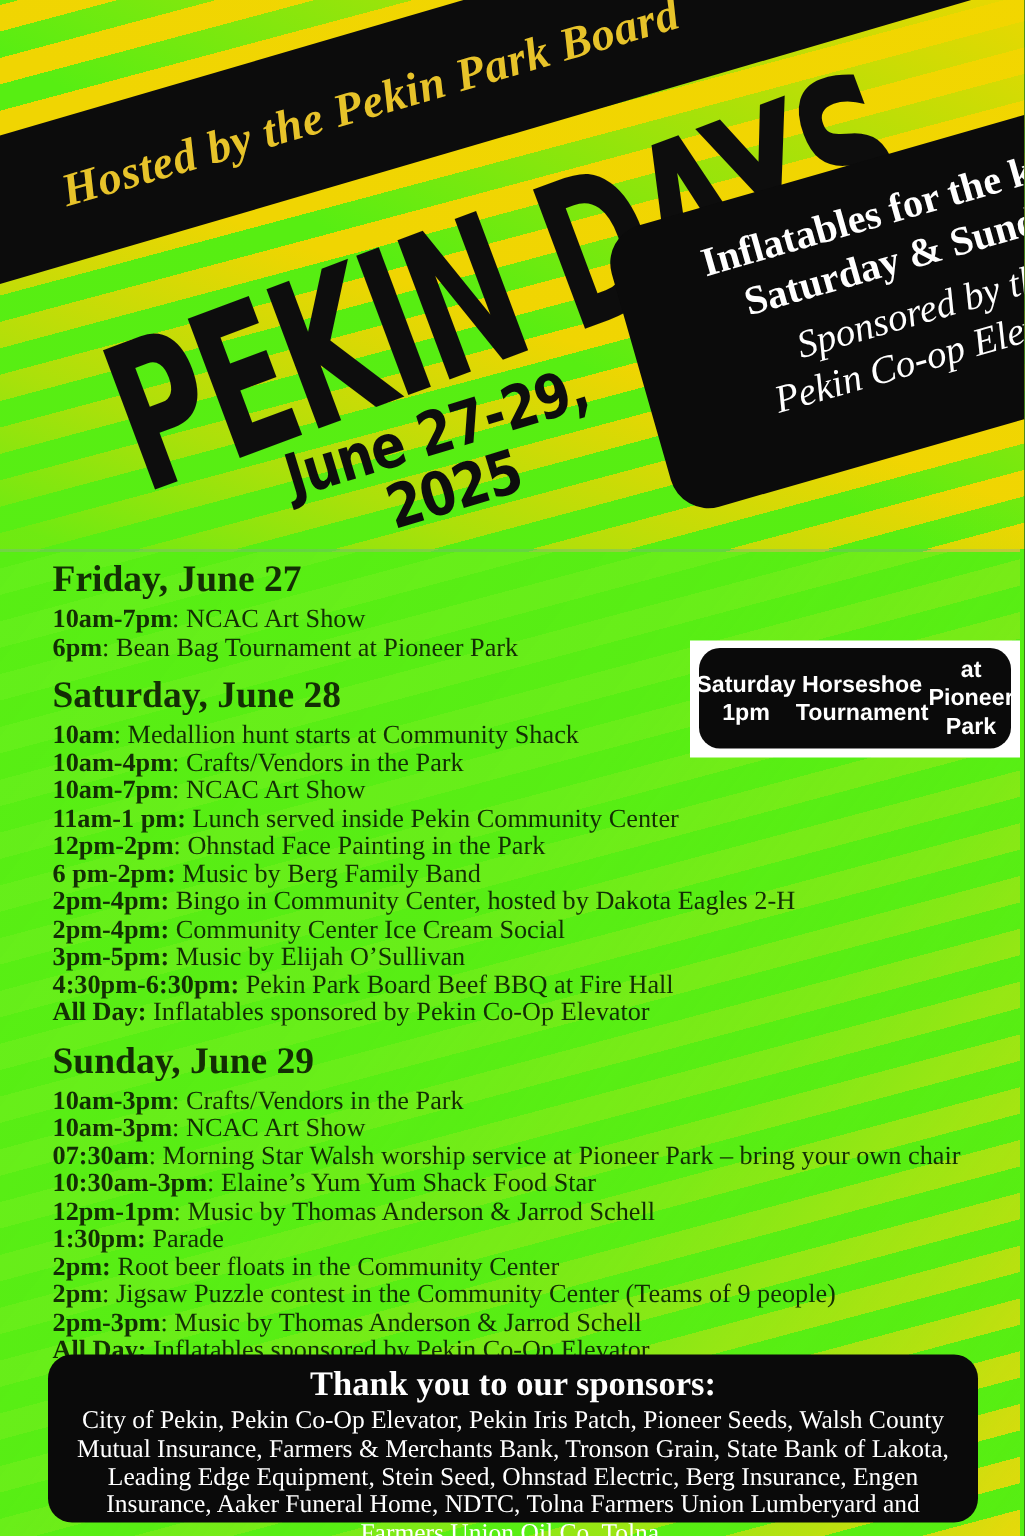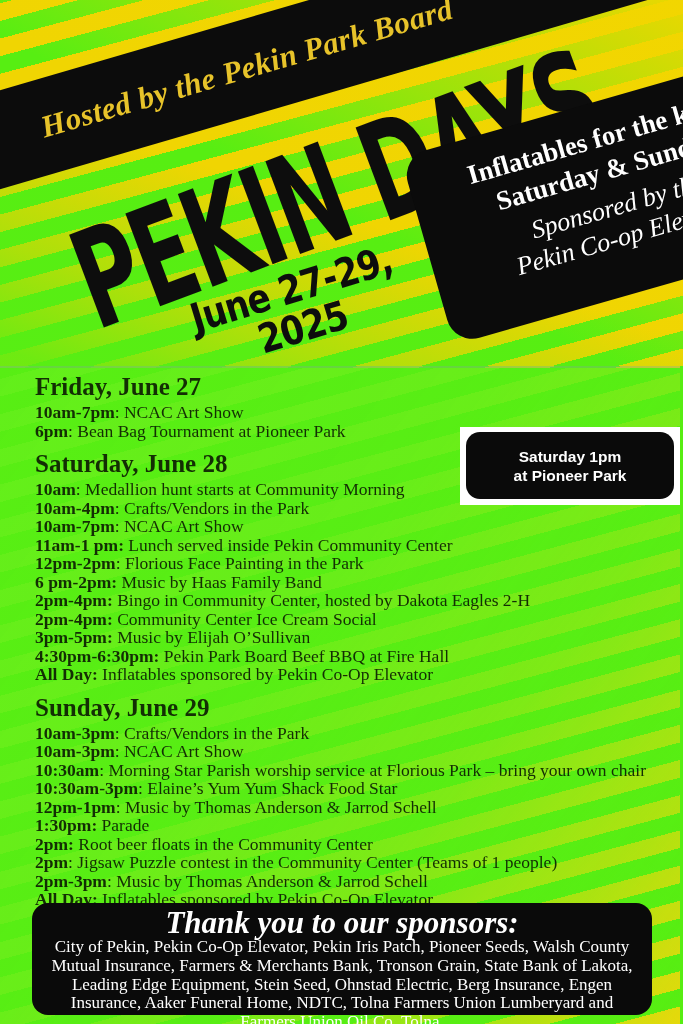--- a/index.html
+++ b/index.html
@@ -66,7 +66,7 @@
   .horseshoe-inner {
     position:absolute; left:6px; top:5px; right:6px; bottom:6px;
     background:#0a0a0a; border-radius:14px; color:#fff;
-    display:flex; flex-direction:column; align-items:center; justify-content:center;
+    display:flex; flex-direction:row; align-items:center; justify-content:center;
     font-family:"Liberation Sans", sans-serif; font-weight:bold; font-size:15.5px; line-height:19px;
     text-align:center;
   }

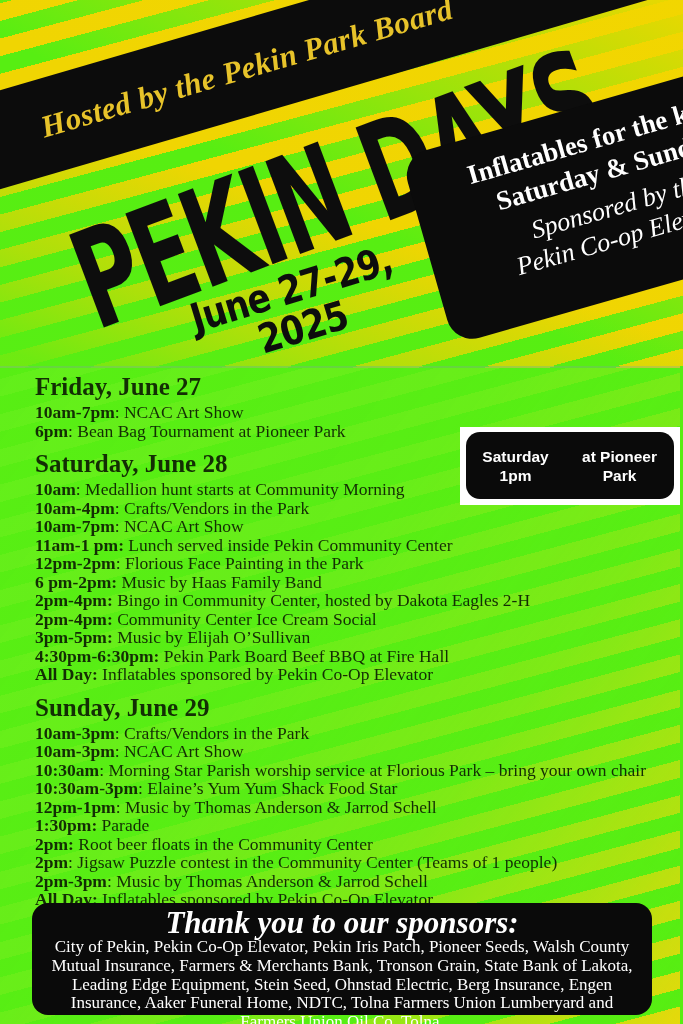--- a/index.html
+++ b/index.html
@@ -133,6 +133,7 @@
     <div class="horseshoe-outer">
       <div class="horseshoe-inner">
         <div>Saturday 1pm</div>
+        <div>Horseshoe Tournament</div>
         <div>at Pioneer Park</div>
       </div>
     </div>

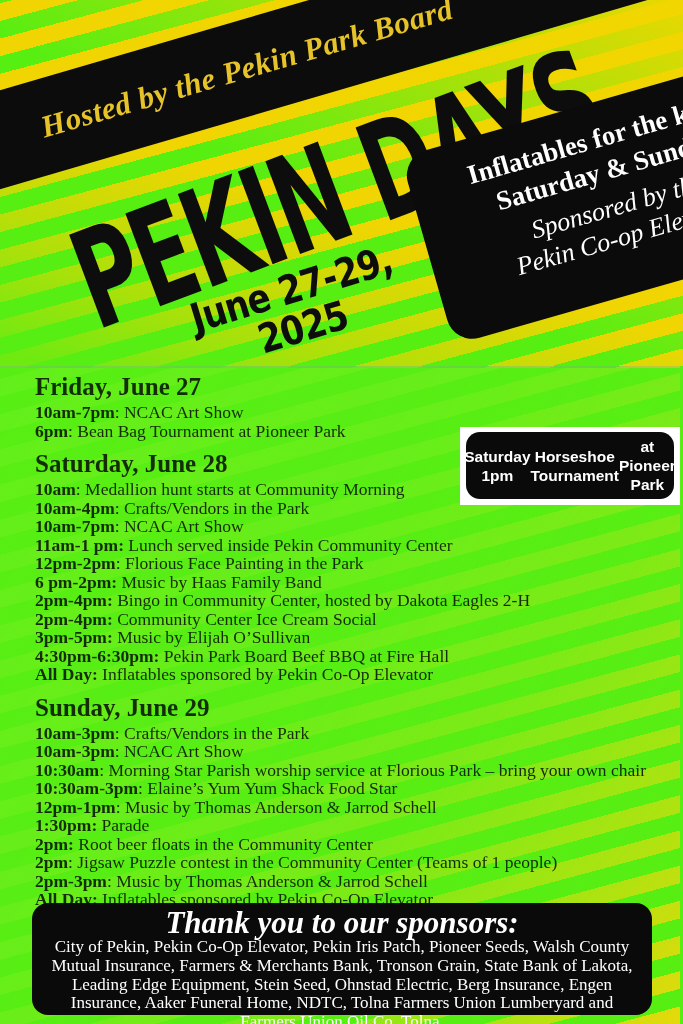--- a/index.html
+++ b/index.html
@@ -106,7 +106,7 @@
         <div class="schedule-item"><b>10am-7pm</b><span>: NCAC Art Show</span></div>
         <div class="schedule-item"><b>6pm</b><span>: Bean Bag Tournament at Pioneer Park</span></div>
         <div class="day-heading">Saturday, June 28</div>
-        <div class="schedule-item"><b>10am</b><span>: Medallion hunt starts at Community Morning</span></div>
+        <div class="schedule-item"><b>10am</b><span>: Medallion hunt starts at Community Shack</span></div>
         <div class="schedule-item"><b>10am-4pm</b><span>: Crafts/Vendors in the Park</span></div>
         <div class="schedule-item"><b>10am-7pm</b><span>: NCAC Art Show</span></div>
         <div class="schedule-item"><b>11am-1 pm:</b><span> Lunch served inside Pekin Community Center</span></div>

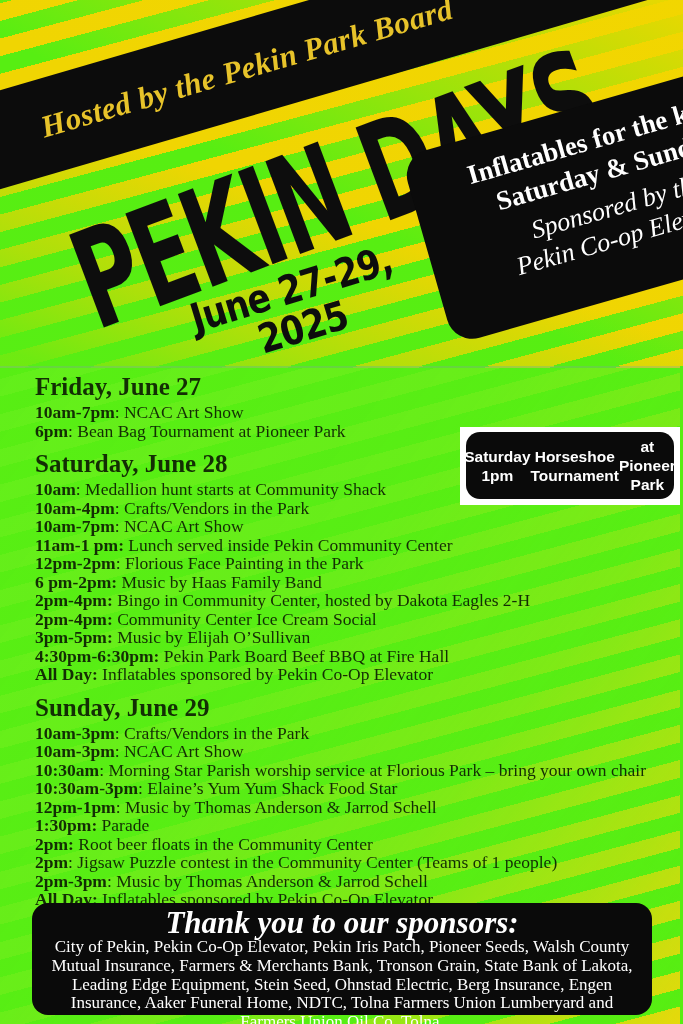--- a/index.html
+++ b/index.html
@@ -110,7 +110,7 @@
         <div class="schedule-item"><b>10am-4pm</b><span>: Crafts/Vendors in the Park</span></div>
         <div class="schedule-item"><b>10am-7pm</b><span>: NCAC Art Show</span></div>
         <div class="schedule-item"><b>11am-1 pm:</b><span> Lunch served inside Pekin Community Center</span></div>
-        <div class="schedule-item"><b>12pm-2pm</b><span>: Florious Face Painting in the Park</span></div>
+        <div class="schedule-item"><b>12pm-2pm</b><span>: Ohnstad Face Painting in the Park</span></div>
         <div class="schedule-item"><b>6 pm-2pm:</b><span> Music by Haas Family Band</span></div>
         <div class="schedule-item"><b>2pm-4pm:</b><span> Bingo in Community Center, hosted by Dakota Eagles 2-H</span></div>
         <div class="schedule-item"><b>2pm-4pm:</b><span> Community Center Ice Cream Social</span></div>

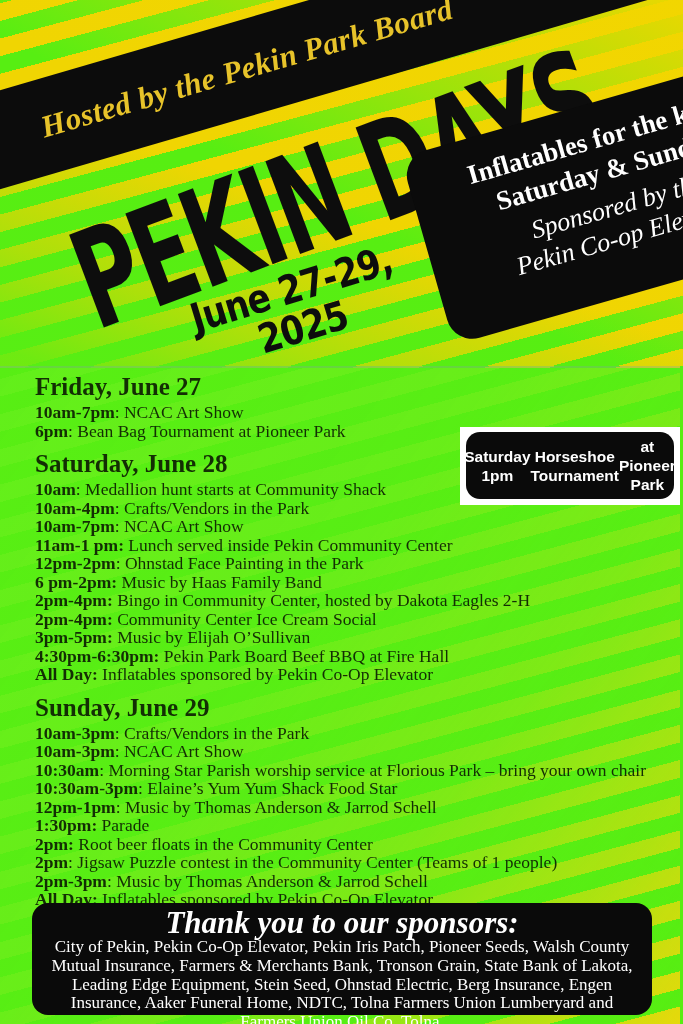--- a/index.html
+++ b/index.html
@@ -111,7 +111,7 @@
         <div class="schedule-item"><b>10am-7pm</b><span>: NCAC Art Show</span></div>
         <div class="schedule-item"><b>11am-1 pm:</b><span> Lunch served inside Pekin Community Center</span></div>
         <div class="schedule-item"><b>12pm-2pm</b><span>: Ohnstad Face Painting in the Park</span></div>
-        <div class="schedule-item"><b>6 pm-2pm:</b><span> Music by Haas Family Band</span></div>
+        <div class="schedule-item"><b>6 pm-2pm:</b><span> Music by Berg Family Band</span></div>
         <div class="schedule-item"><b>2pm-4pm:</b><span> Bingo in Community Center, hosted by Dakota Eagles 2-H</span></div>
         <div class="schedule-item"><b>2pm-4pm:</b><span> Community Center Ice Cream Social</span></div>
         <div class="schedule-item"><b>3pm-5pm:</b><span> Music by Elijah O’Sullivan</span></div>

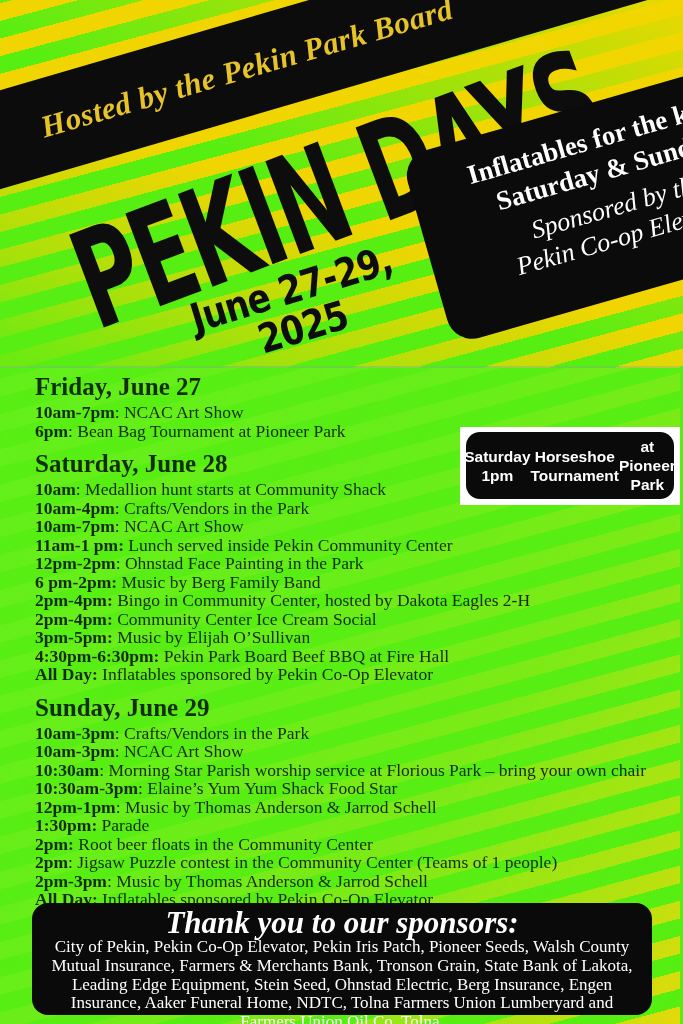--- a/index.html
+++ b/index.html
@@ -120,7 +120,7 @@
         <div class="day-heading">Sunday, June 29</div>
         <div class="schedule-item"><b>10am-3pm</b><span>: Crafts/Vendors in the Park</span></div>
         <div class="schedule-item"><b>10am-3pm</b><span>: NCAC Art Show</span></div>
-        <div class="schedule-item"><b>10:30am</b><span>: Morning Star Parish worship service at Florious Park – bring your own chair</span></div>
+        <div class="schedule-item"><b>07:30am</b><span>: Morning Star Parish worship service at Florious Park – bring your own chair</span></div>
         <div class="schedule-item"><b>10:30am-3pm</b><span>: Elaine’s Yum Yum Shack Food Star</span></div>
         <div class="schedule-item"><b>12pm-1pm</b><span>: Music by Thomas Anderson &amp; Jarrod Schell</span></div>
         <div class="schedule-item"><b>1:30pm:</b><span> Parade</span></div>

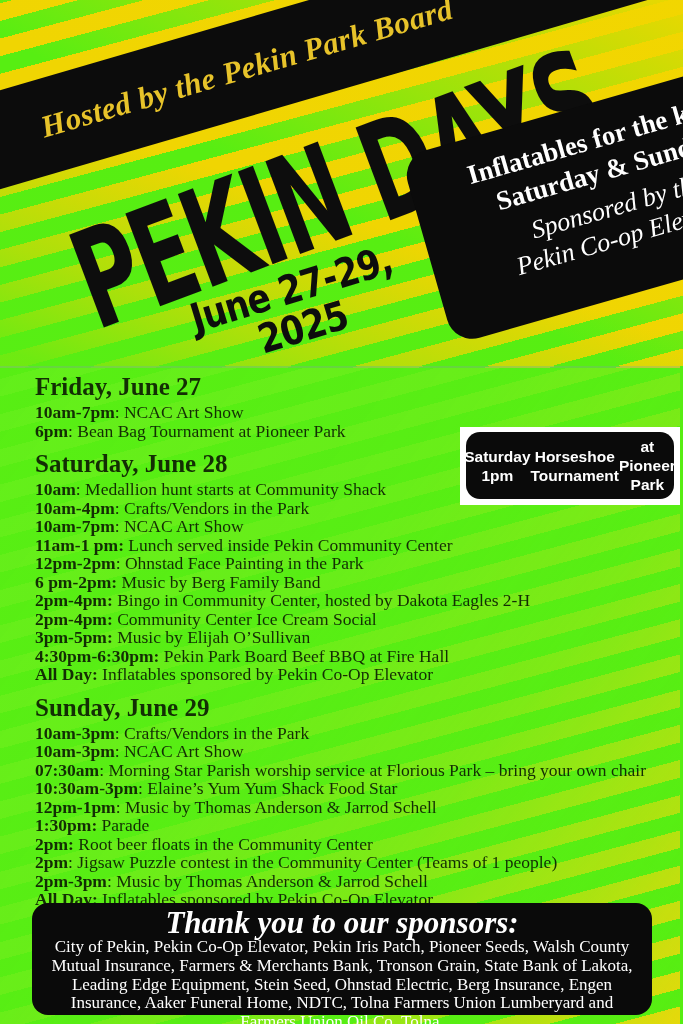--- a/index.html
+++ b/index.html
@@ -120,7 +120,7 @@
         <div class="day-heading">Sunday, June 29</div>
         <div class="schedule-item"><b>10am-3pm</b><span>: Crafts/Vendors in the Park</span></div>
         <div class="schedule-item"><b>10am-3pm</b><span>: NCAC Art Show</span></div>
-        <div class="schedule-item"><b>07:30am</b><span>: Morning Star Parish worship service at Florious Park – bring your own chair</span></div>
+        <div class="schedule-item"><b>07:30am</b><span>: Morning Star Walsh worship service at Pioneer Park – bring your own chair</span></div>
         <div class="schedule-item"><b>10:30am-3pm</b><span>: Elaine’s Yum Yum Shack Food Star</span></div>
         <div class="schedule-item"><b>12pm-1pm</b><span>: Music by Thomas Anderson &amp; Jarrod Schell</span></div>
         <div class="schedule-item"><b>1:30pm:</b><span> Parade</span></div>

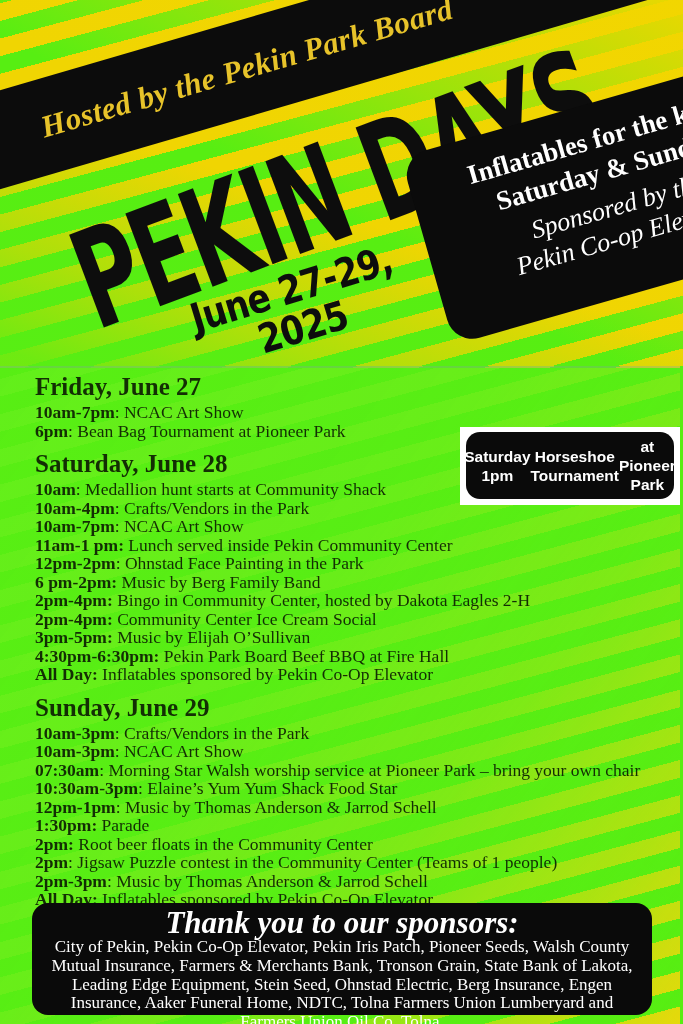--- a/index.html
+++ b/index.html
@@ -125,7 +125,7 @@
         <div class="schedule-item"><b>12pm-1pm</b><span>: Music by Thomas Anderson &amp; Jarrod Schell</span></div>
         <div class="schedule-item"><b>1:30pm:</b><span> Parade</span></div>
         <div class="schedule-item"><b>2pm:</b><span> Root beer floats in the Community Center</span></div>
-        <div class="schedule-item"><b>2pm</b><span>: Jigsaw Puzzle contest in the Community Center (Teams of 1 people)</span></div>
+        <div class="schedule-item"><b>2pm</b><span>: Jigsaw Puzzle contest in the Community Center (Teams of 9 people)</span></div>
         <div class="schedule-item"><b>2pm-3pm</b><span>: Music by Thomas Anderson &amp; Jarrod Schell</span></div>
         <div class="schedule-item"><b>All Day:</b><span> Inflatables sponsored by Pekin Co-Op Elevator</span></div>
       </div>

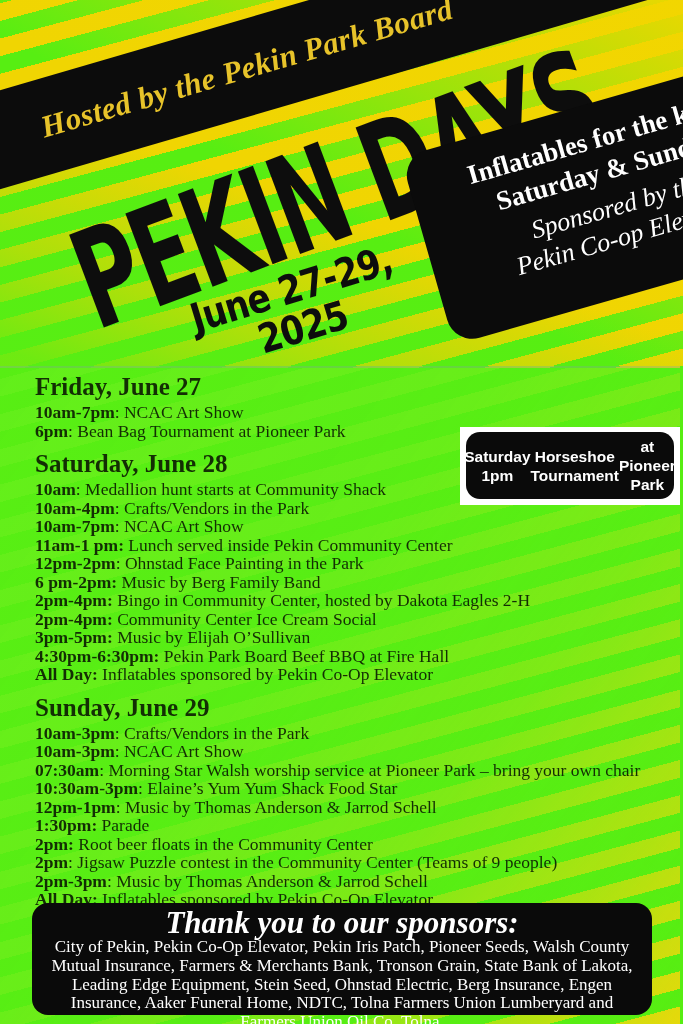--- a/index.html
+++ b/index.html
@@ -75,7 +75,7 @@
     background:#0a0a0a; border-radius:16px; color:#ffffff; text-align:center;
     box-sizing:border-box; padding:7px 13px 0 13px;
   }
-  .sponsors-title { font-family:"Liberation Serif", serif; font-weight:bold; font-size:31px; line-height:26px;font-style:italic; }
+  .sponsors-title { font-family:"Liberation Serif", serif; font-weight:bold; font-size:23px; line-height:26px; }
   .sponsors-body  { font-family:"Liberation Serif", serif; font-size:17px; line-height:18.8px; margin-top:2px; }
 </style>
 </head>

